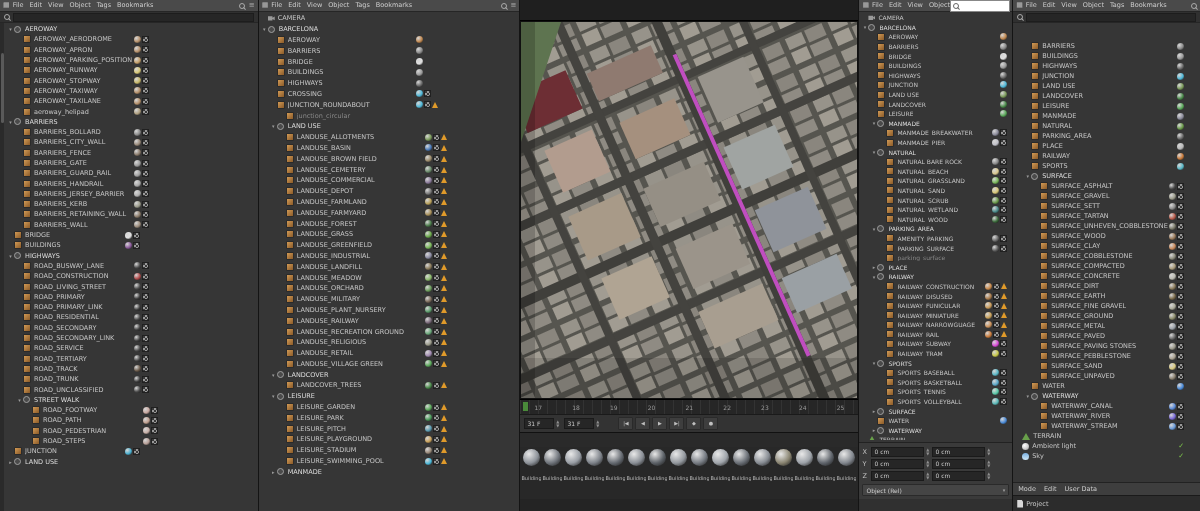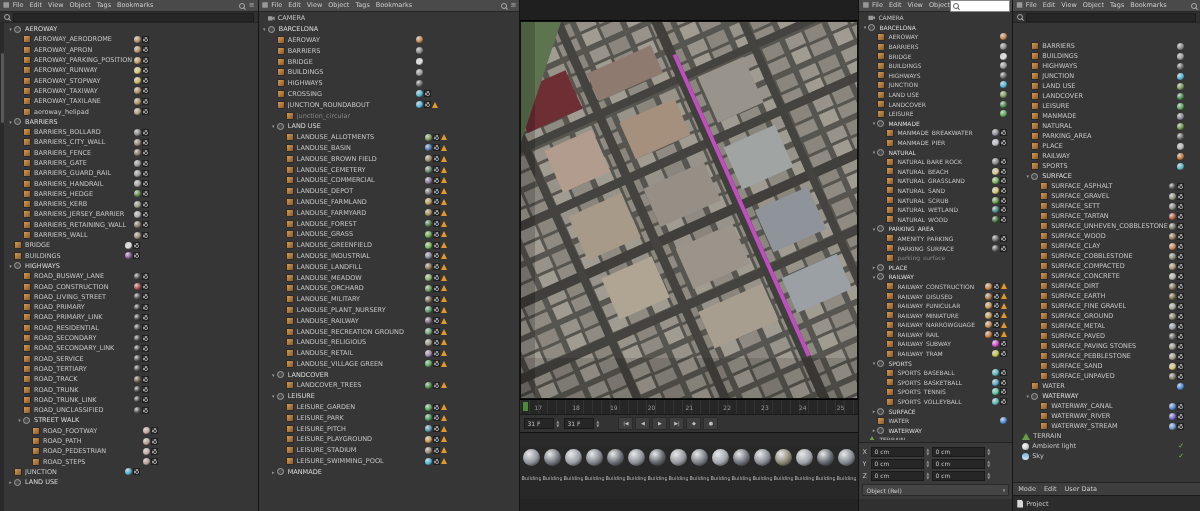--- a/index.html
+++ b/index.html
@@ -288,16 +288,6 @@
           <span class="ind" style="width: 11px;"></span>
           <span class="arrow"></span>
           <span class="ic ic-o"></span>
-          <span class="lbl">BARRIERS_HEDGE</span>
-          <span class="badges">
-            <span class="bdg sph" style="background: radial-gradient(circle at 32% 30%, rgba(255, 255, 255, 0.8), rgb(95, 138, 74) 55%, rgb(17, 17, 17) 100%);"></span>
-            <span class="bdg chk"></span>
-          </span>
-        </div>
-        <div class="trow">
-          <span class="ind" style="width: 11px;"></span>
-          <span class="arrow"></span>
-          <span class="ic ic-o"></span>
           <span class="lbl">BARRIERS_KERB</span>
           <span class="badges">
             <span class="bdg sph" style="background: radial-gradient(circle at 32% 30%, rgba(255, 255, 255, 0.8), rgb(154, 154, 138) 55%, rgb(17, 17, 17) 100%);"></span>

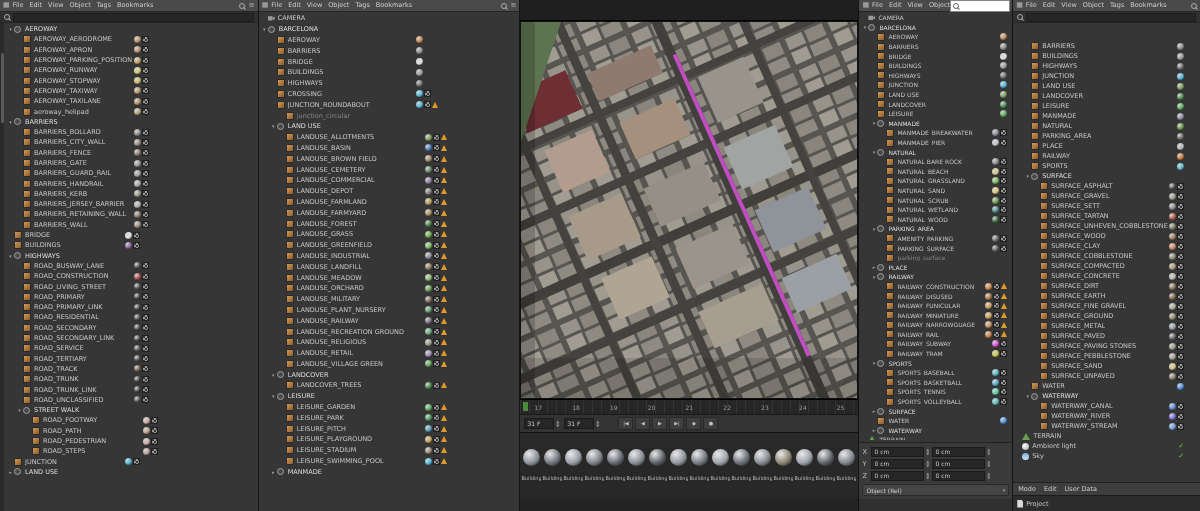--- a/index.html
+++ b/index.html
@@ -288,19 +288,19 @@
           <span class="ind" style="width: 11px;"></span>
           <span class="arrow"></span>
           <span class="ic ic-o"></span>
+          <span class="lbl">BARRIERS_JERSEY_BARRIER</span>
+          <span class="badges">
+            <span class="bdg sph" style="background: radial-gradient(circle at 32% 30%, rgba(255, 255, 255, 0.8), rgb(176, 176, 176) 55%, rgb(17, 17, 17) 100%);"></span>
+            <span class="bdg chk"></span>
+          </span>
+        </div>
+        <div class="trow">
+          <span class="ind" style="width: 11px;"></span>
+          <span class="arrow"></span>
+          <span class="ic ic-o"></span>
           <span class="lbl">BARRIERS_KERB</span>
           <span class="badges">
             <span class="bdg sph" style="background: radial-gradient(circle at 32% 30%, rgba(255, 255, 255, 0.8), rgb(154, 154, 138) 55%, rgb(17, 17, 17) 100%);"></span>
-            <span class="bdg chk"></span>
-          </span>
-        </div>
-        <div class="trow">
-          <span class="ind" style="width: 11px;"></span>
-          <span class="arrow"></span>
-          <span class="ic ic-o"></span>
-          <span class="lbl">BARRIERS_JERSEY_BARRIER</span>
-          <span class="badges">
-            <span class="bdg sph" style="background: radial-gradient(circle at 32% 30%, rgba(255, 255, 255, 0.8), rgb(176, 176, 176) 55%, rgb(17, 17, 17) 100%);"></span>
             <span class="bdg chk"></span>
           </span>
         </div>

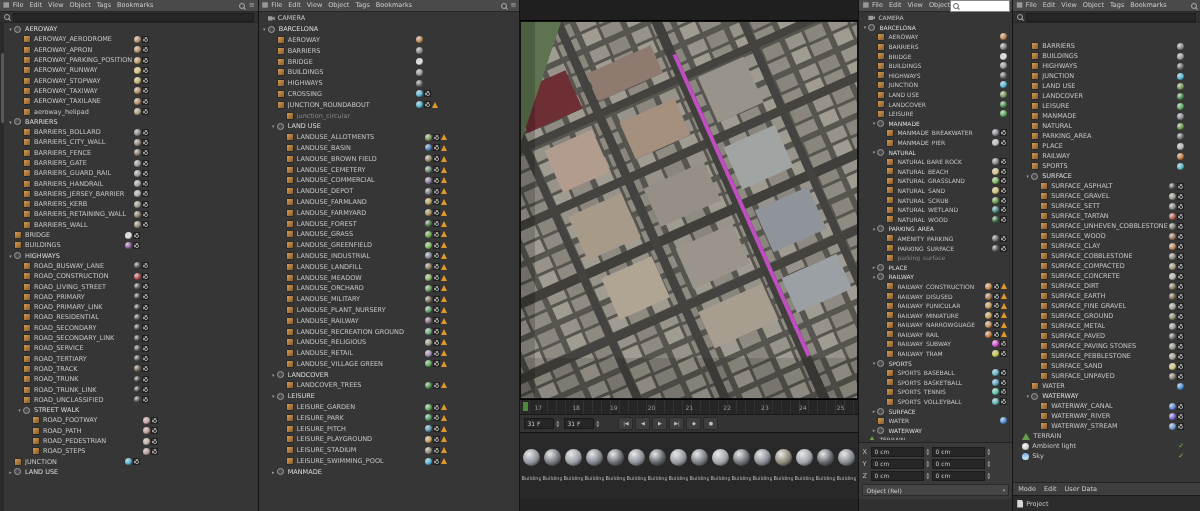--- a/index.html
+++ b/index.html
@@ -475,16 +475,6 @@
           <span class="ind" style="width: 11px;"></span>
           <span class="arrow"></span>
           <span class="ic ic-o"></span>
-          <span class="lbl">ROAD_TRUNK_LINK</span>
-          <span class="badges">
-            <span class="bdg sph" style="background: radial-gradient(circle at 32% 30%, rgba(255, 255, 255, 0.8), rgb(58, 58, 58) 55%, rgb(17, 17, 17) 100%);"></span>
-            <span class="bdg chk"></span>
-          </span>
-        </div>
-        <div class="trow">
-          <span class="ind" style="width: 11px;"></span>
-          <span class="arrow"></span>
-          <span class="ic ic-o"></span>
           <span class="lbl">ROAD_UNCLASSIFIED</span>
           <span class="badges">
             <span class="bdg sph" style="background: radial-gradient(circle at 32% 30%, rgba(255, 255, 255, 0.8), rgb(74, 74, 74) 55%, rgb(17, 17, 17) 100%);"></span>

